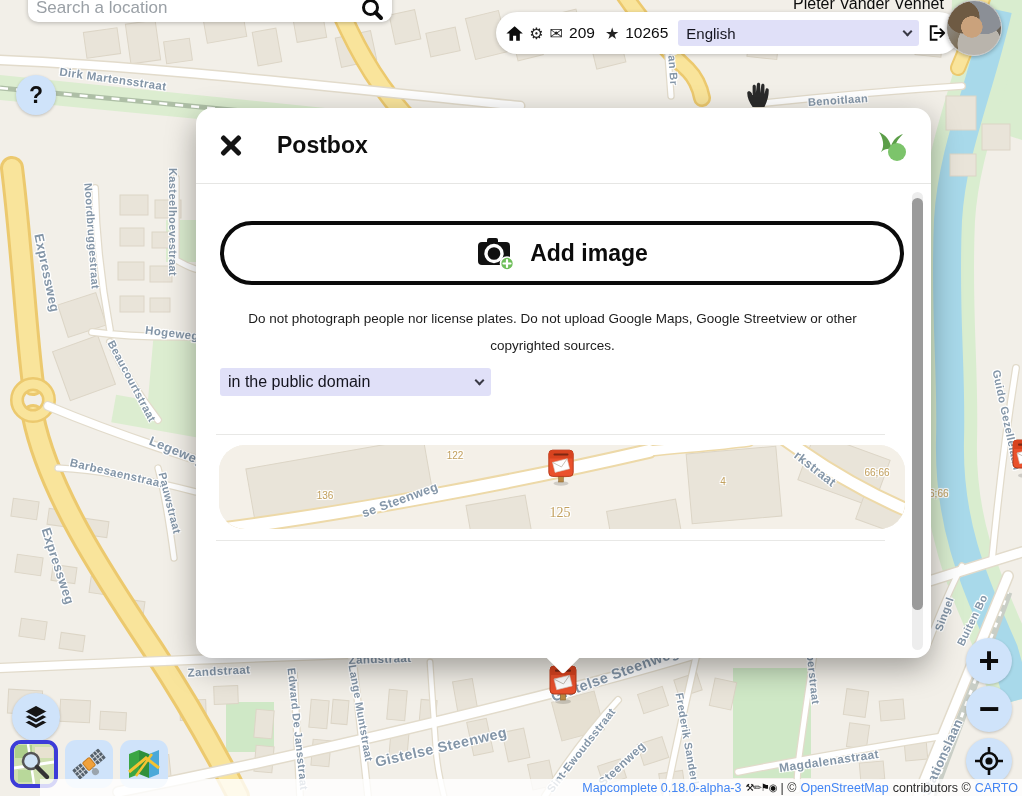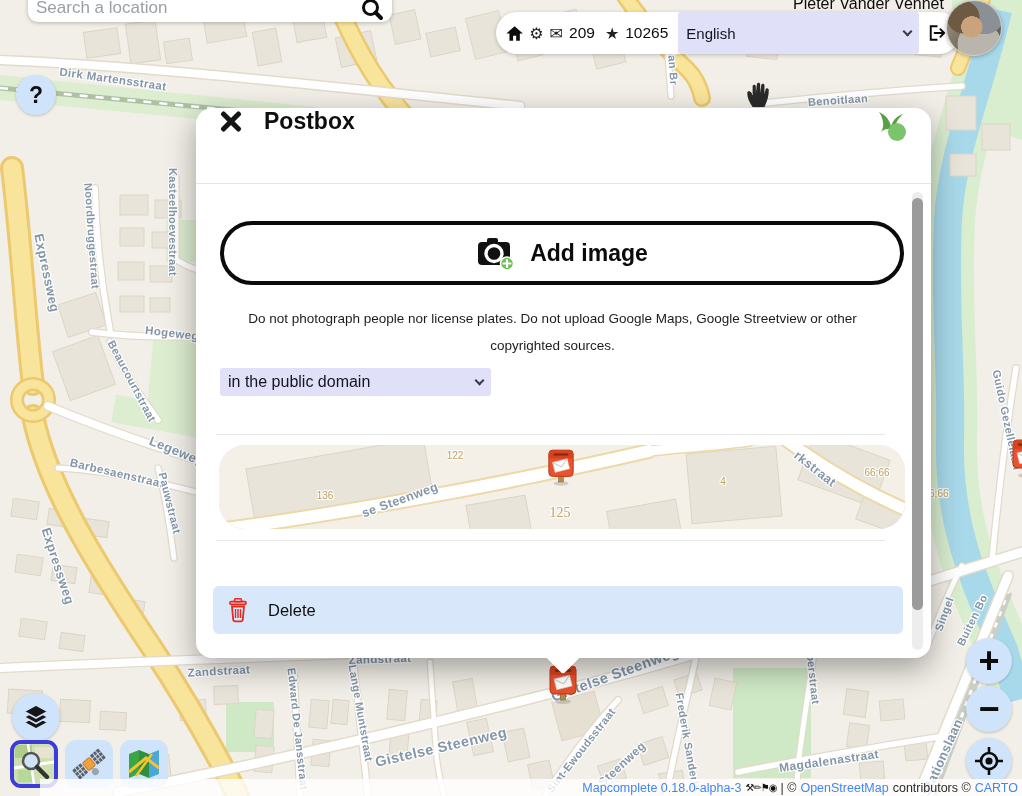--- a/index.html
+++ b/index.html
@@ -35,7 +35,7 @@
   .count { font-size:15.5px; color:#0c0c0c; margin-right:4px; }
   .select { background:#e0e0f8; border-radius:3px; display:flex; align-items:center; padding:0 8px; cursor:pointer; }
   .select .chev { width:7px; height:7px; border-right:2px solid #3a3a46; border-bottom:2px solid #3a3a46; transform:rotate(45deg); margin-left:auto; margin-top:-3px; }
-  .lang-select { width:250px; height:42px; font-size:15px; color:#15151f; }
+  .lang-select { width:250px; height:26px; font-size:15px; color:#15151f; }
   .avatar { left:946px; top:0px; width:56px; height:56px; border-radius:50%; border:1px solid #cfcfcf;
     background:
       radial-gradient(circle at 46% 48%, #caa27c 0 26%, transparent 27%),

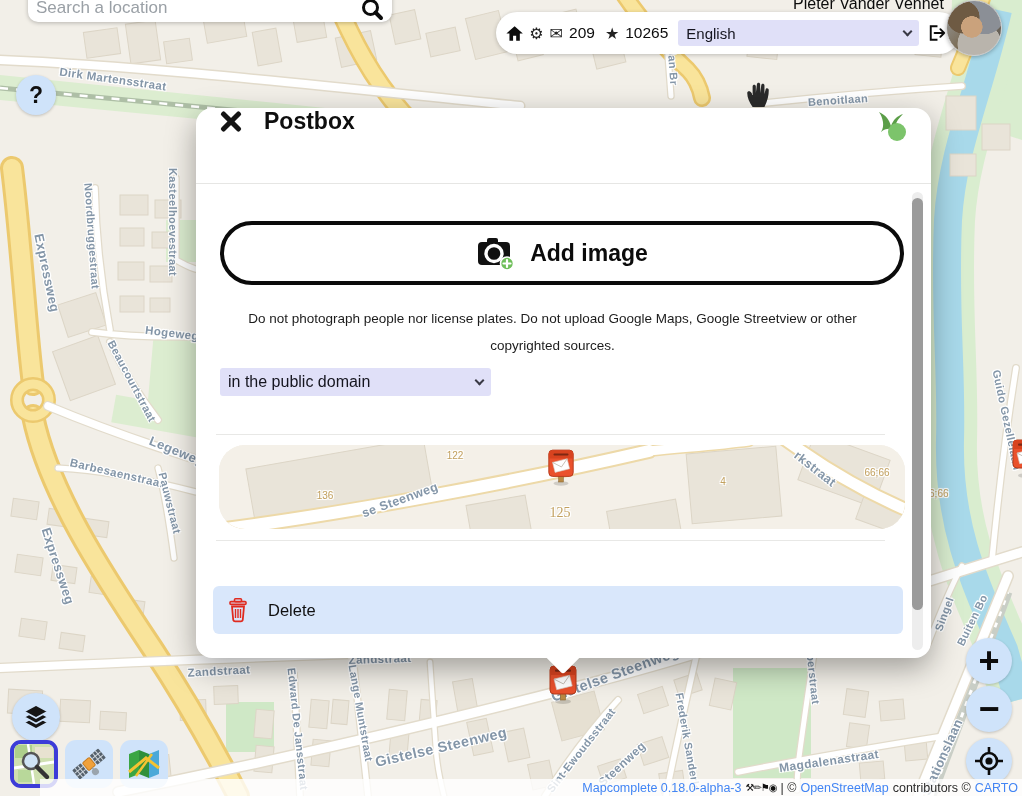--- a/index.html
+++ b/index.html
@@ -50,7 +50,7 @@
     box-shadow:0 10px 30px rgba(0,0,0,.35); z-index:5; }
   .popup::after { content:""; position:absolute; left:354px; bottom:-11px; width:26px; height:26px;
     background:#fff; transform:rotate(45deg); border-radius:3px; z-index:-1; }
-  .popup-header { height:76px; display:flex; padding:0 22px; gap:20px; border-bottom:1px solid #e6e6e4; }
+  .popup-header { height:76px; display:flex; align-items:center; padding:0 22px; gap:33px; border-bottom:1px solid #e6e6e4; }
   .close-x { width:26px; height:26px; position:relative; cursor:pointer; flex:0 0 auto; }
   .close-x i { position:absolute; left:0; top:10.5px; width:26px; height:5px; background:#141414; border-radius:2px; }
   .close-x i:first-child { transform:rotate(45deg); }

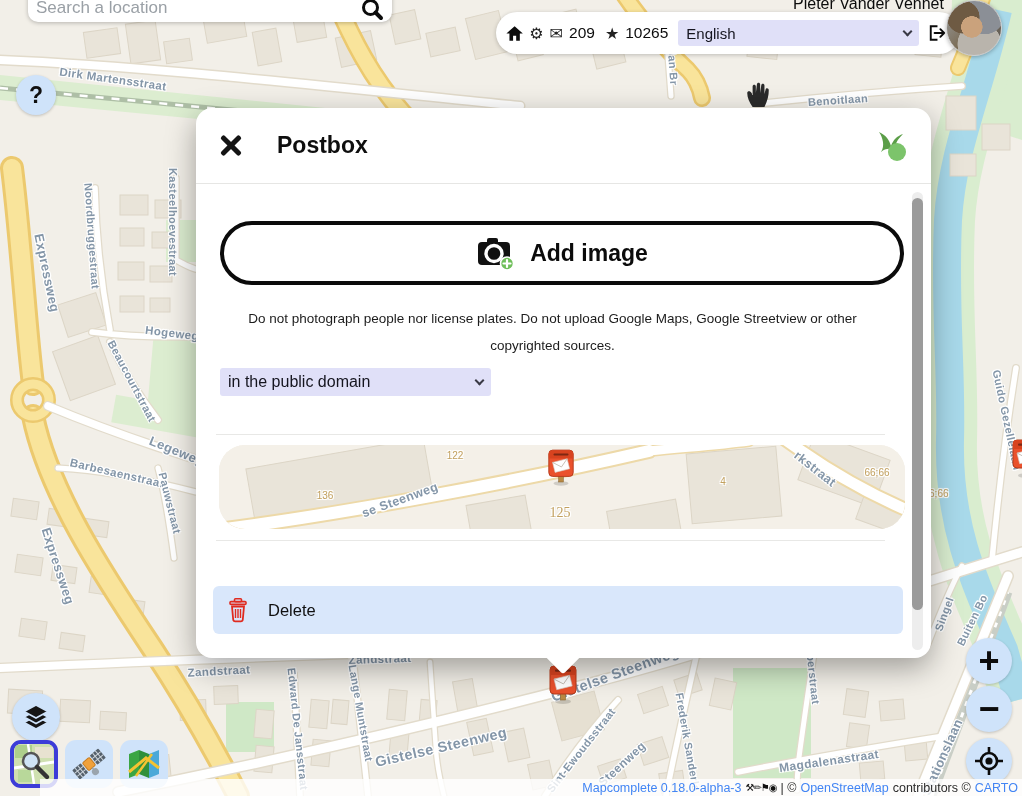--- a/index.html
+++ b/index.html
@@ -419,15 +419,6 @@
 
       <div class="hdiv2"></div>
 
-      <div class="delete-row">
-        <svg width="20" height="25" viewBox="0 0 20 25">
-          <rect x="6.5" y="0.8" width="7" height="3" rx="1" fill="none" stroke="#e02b20" stroke-width="1.6"></rect>
-          <rect x="2" y="3.6" width="16" height="2.8" rx="1" fill="none" stroke="#e02b20" stroke-width="1.6"></rect>
-          <path d="M4,8.5 h12 l-1.2,13 a2,2 0 0 1 -2,1.8 h-5.6 a2,2 0 0 1 -2,-1.8 Z" fill="none" stroke="#e02b20" stroke-width="1.8"></path>
-          <path d="M7.5,11 V20 M10,11 V20 M12.5,11 V20" stroke="#e02b20" stroke-width="1.4"></path>
-        </svg>
-        <span class="delete-label">Delete</span>
-      </div>
     </div>
 
     <div class="vscroll">

